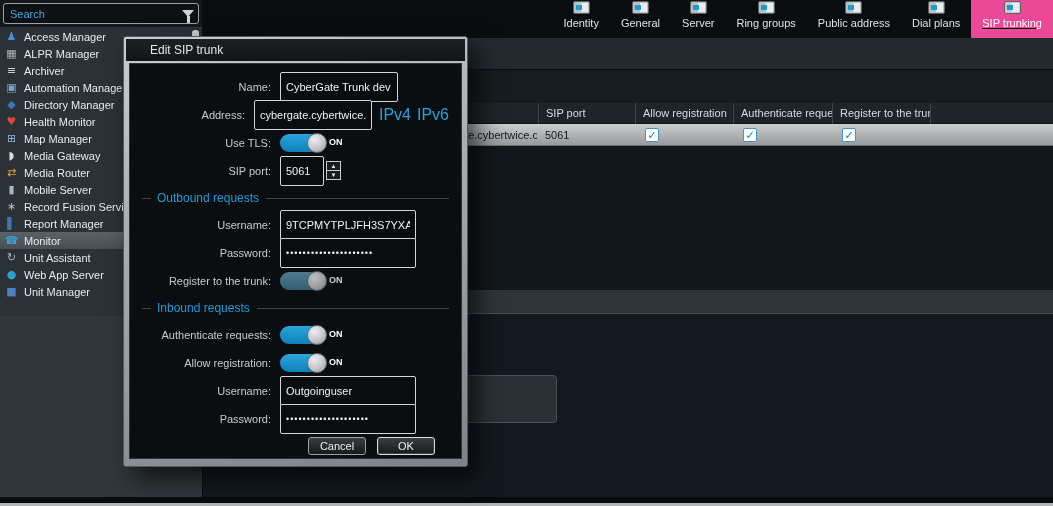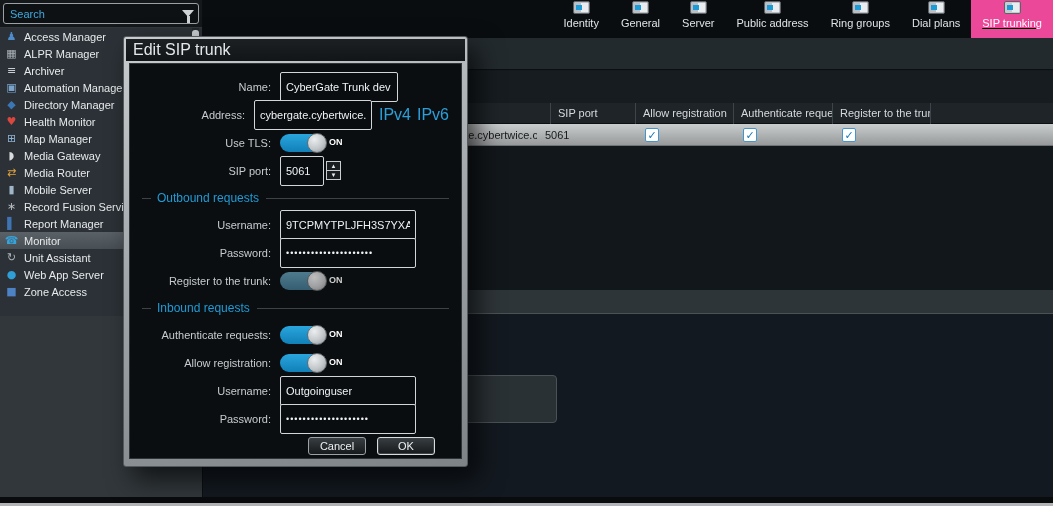--- a/index.html
+++ b/index.html
@@ -125,11 +125,11 @@
       </div>
       <div class="tab">
         <span class="tab-ico"></span>
+        <span class="lab">Ring groups</span>
+      </div>
+      <div class="tab">
+        <span class="tab-ico"></span>
         <span class="lab">Public address</span>
-      </div>
-      <div class="tab">
-        <span class="tab-ico"></span>
-        <span class="lab">Ring groups</span>
       </div>
       <div class="tab">
         <span class="tab-ico"></span>

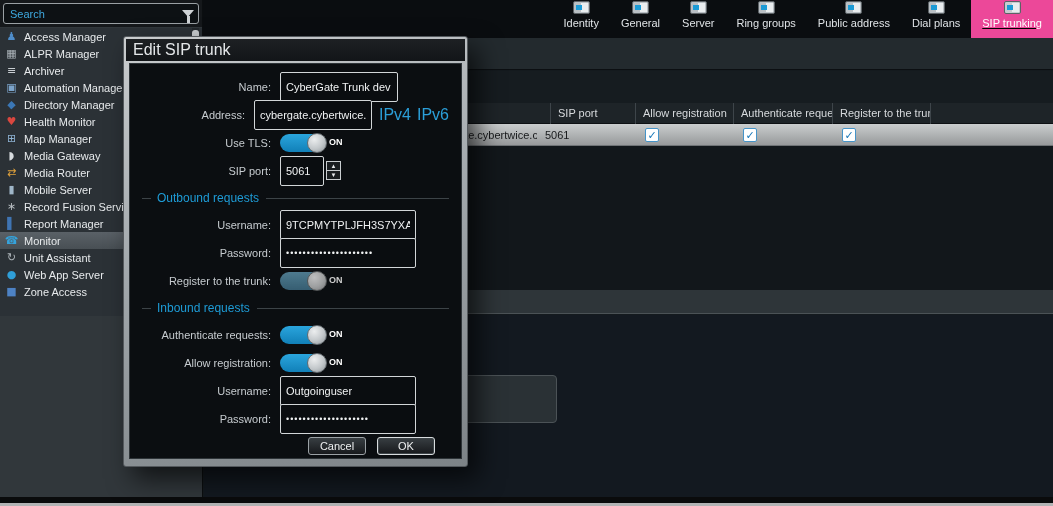--- a/index.html
+++ b/index.html
@@ -72,7 +72,7 @@
             border:1px solid #54595d; border-radius:3px; padding:3px 5px 6px 5px;
             box-shadow:10px 12px 26px rgba(0,0,0,.65); }
   .dlg-title { height:22px; line-height:22px; background:linear-gradient(#1d2023,#121518);
-               color:#e3e6e8; font-size:16px; padding-left:7px; margin:-1px -3px 2px -3px; }
+               color:#e3e6e8; font-size:12px; padding-left:24px; margin:-1px -3px 2px -3px; }
   .dlg-body { height:calc(100% - 24px); background:#0b0e11; border:1px solid #2e3438;
               padding:13px 12px 9px 12px; display:flex; flex-direction:column; }
   .frow { display:flex; align-items:center; height:19px; margin-bottom:9px; flex:none; }

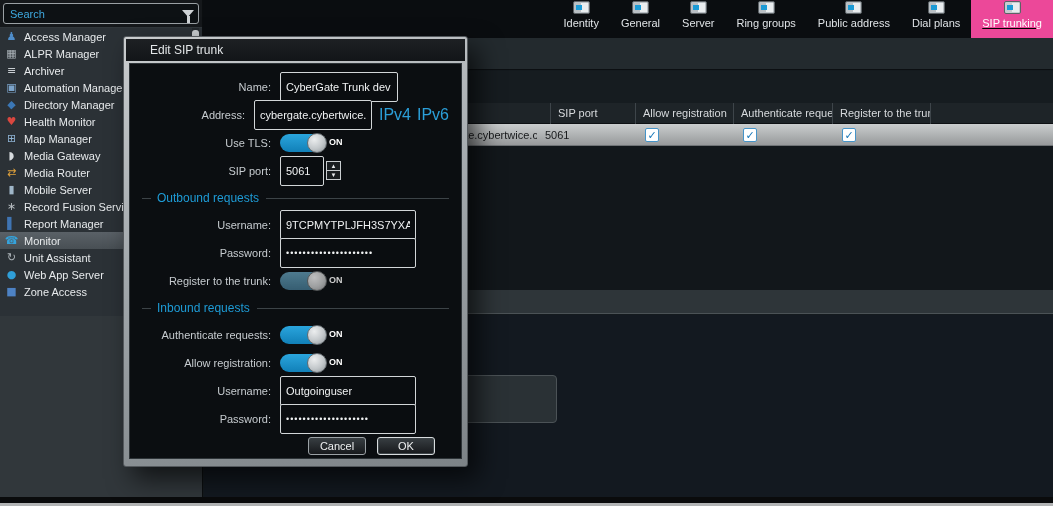--- a/index.html
+++ b/index.html
@@ -151,7 +151,7 @@
 
   <div class="thead">
     <div class="th" style="left:216px; width:118px;">Address</div>
-    <div class="th" style="left:346px; width:97px;">SIP port</div>
+    <div class="th" style="left:334px; width:97px;">SIP port</div>
     <div class="th" style="left:431px; width:98px;">Allow registration</div>
     <div class="th" style="left:529px; width:99px;">Authenticate requests</div>
     <div class="th" style="left:628px; width:98px;">Register to the trunk</div>

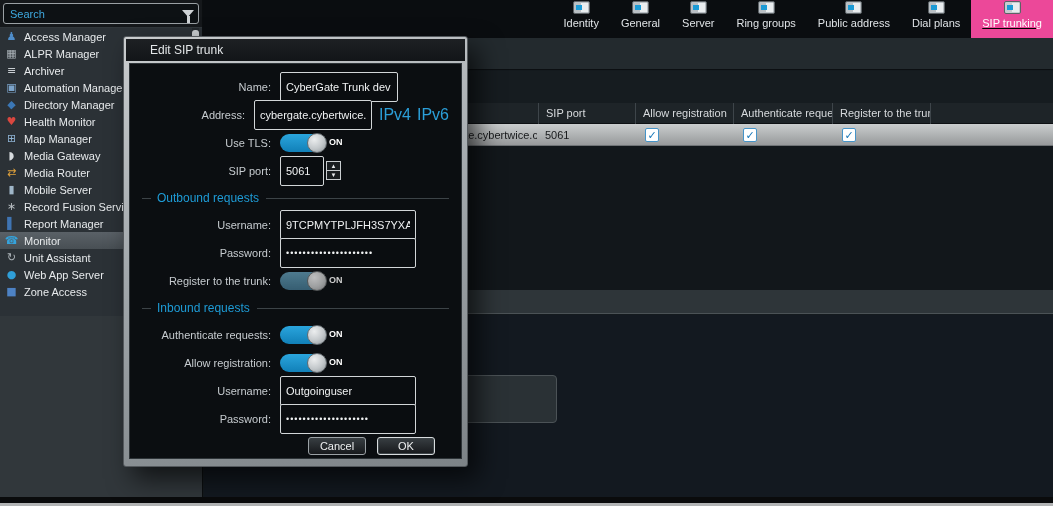--- a/index.html
+++ b/index.html
@@ -240,7 +240,7 @@
       </div>
       <div class="si-item">
         <span class="si-ico" style="color: rgb(77, 130, 196);">■</span>
-        <span class="si-lab">Zone Access</span>
+        <span class="si-lab">Unit Manager</span>
       </div>
     </div>
     <div class="sbar-track">

